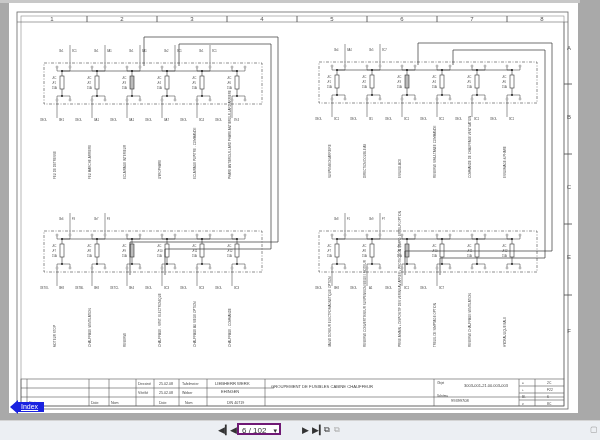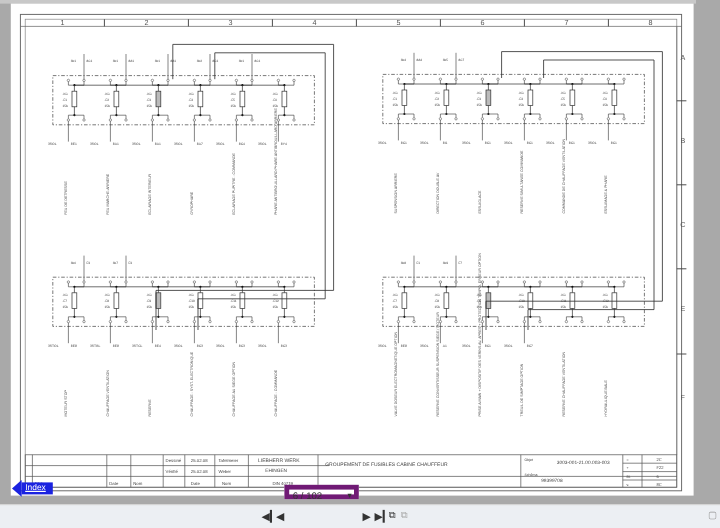--- a/index.html
+++ b/index.html
@@ -9,7 +9,7 @@
   svg text{font-family:"Liberation Sans",sans-serif;}
   .statusbar{position:absolute;left:0;top:420px;width:600px;height:20px;background:#eceff3;border-top:1px solid #d4d4d4;}
   .navctl{position:absolute;top:4px;font-size:9px;color:#333;cursor:pointer;}
-  .pagebox{position:absolute;left:237px;top:404px;width:62px;height:12px;background:#fff;border:4px solid #701a75;font-size:8px;color:#333;line-height:12px;padding-left:3px;box-sizing:border-box;}
+  .pagebox{position:absolute;left:237px;top:423px;width:44px;height:12px;background:#fff;border:2px solid #701a75;font-size:8px;color:#333;line-height:12px;padding-left:3px;box-sizing:border-box;}
   .pagebox .dd{position:absolute;right:2px;top:0;font-size:7px;}
   .index-btn{position:absolute;left:10px;top:401px;height:12px;display:flex;align-items:center;cursor:pointer;}
   .index-btn .arrow{width:0;height:0;border-top:7px solid transparent;border-bottom:7px solid transparent;border-right:8px solid #1a22e0;}

